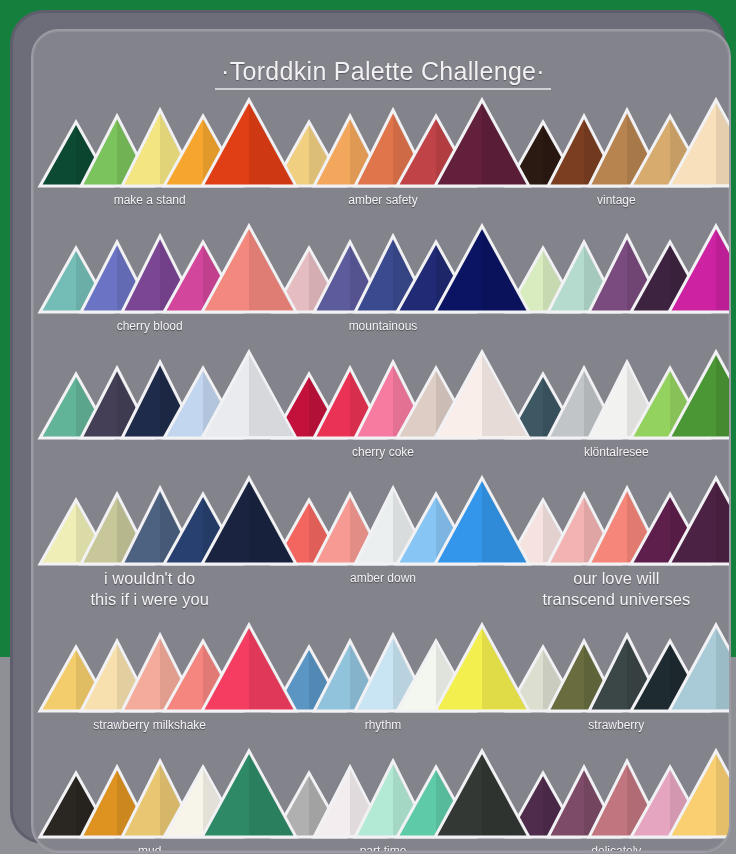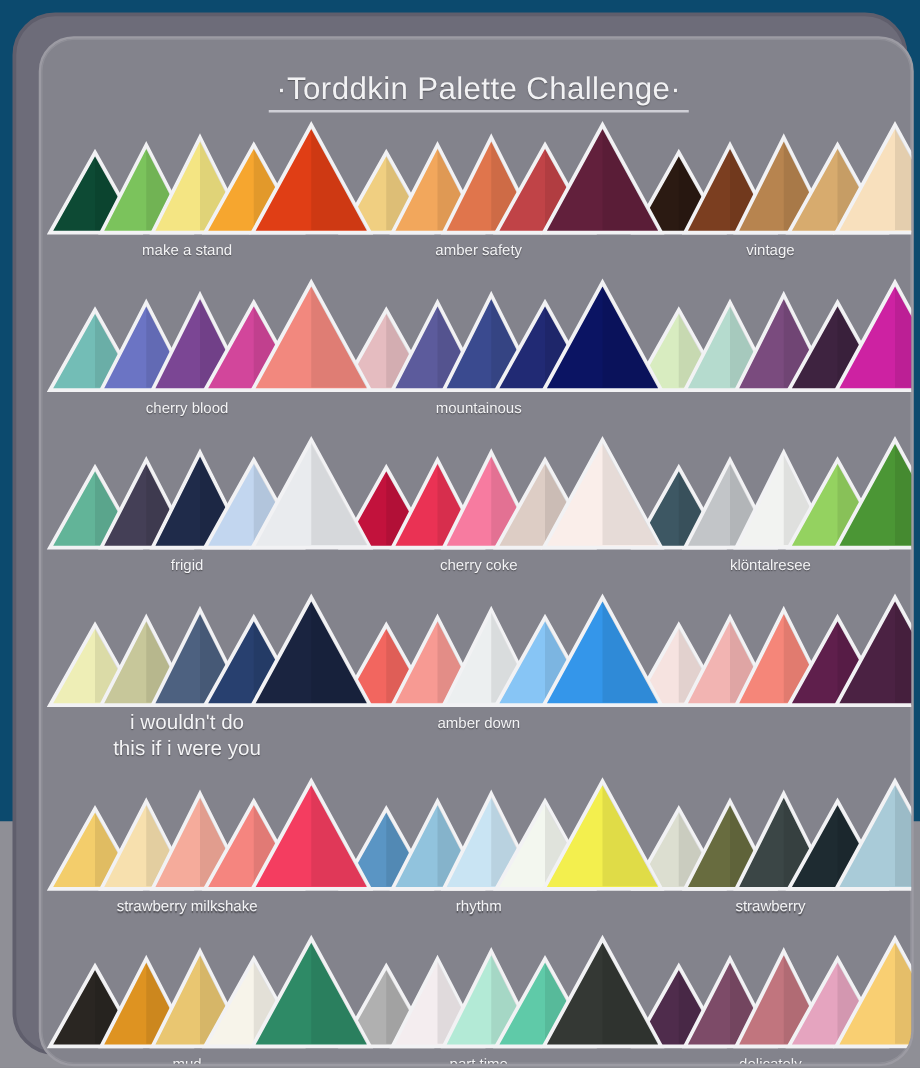--- a/index.html
+++ b/index.html
@@ -18,7 +18,7 @@
     position: relative;
     width: 736px;
     height: 657px;
-    background: #0c4a6e;
+    background: #15803d;
   }
 
   

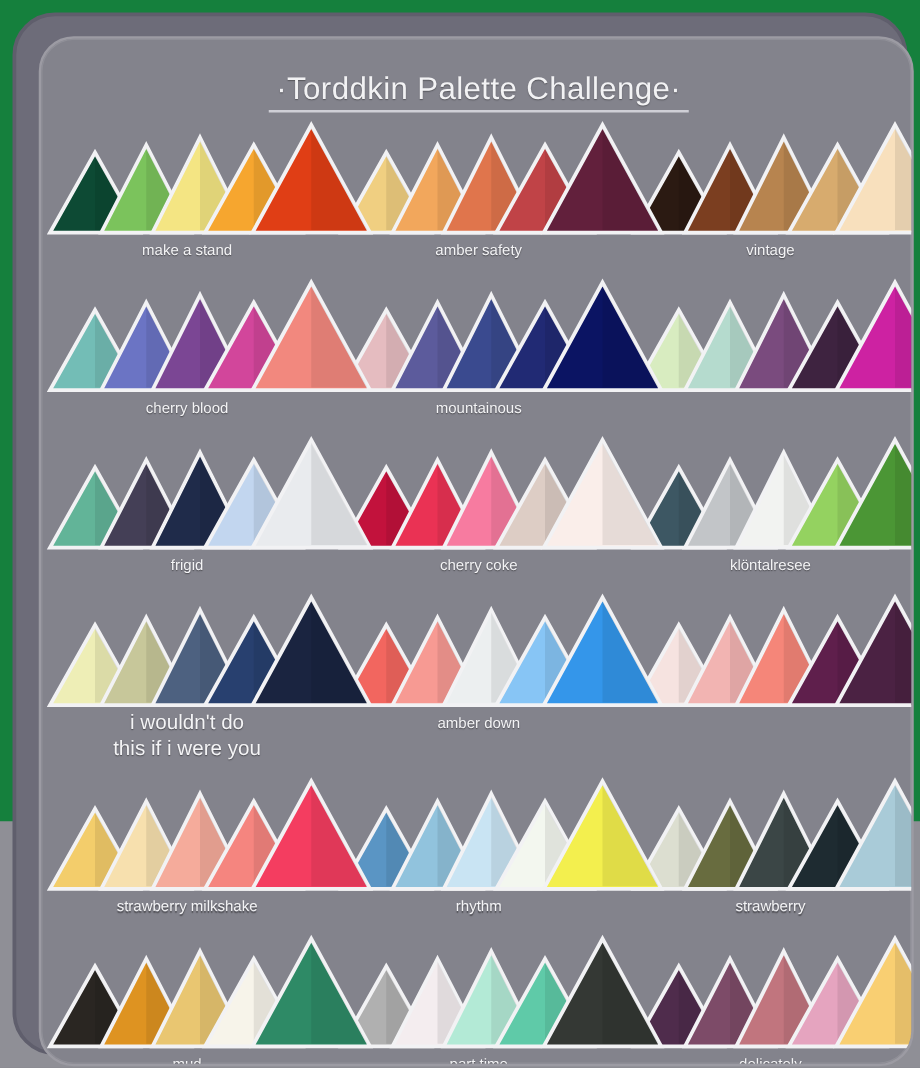--- a/index.html
+++ b/index.html
@@ -400,7 +400,6 @@
                 <div class="baseline"></div>
               </div>
             </div>
-            <div class="label">frigid</div>
           </div>
           <div class="cell">
             <div class="range">

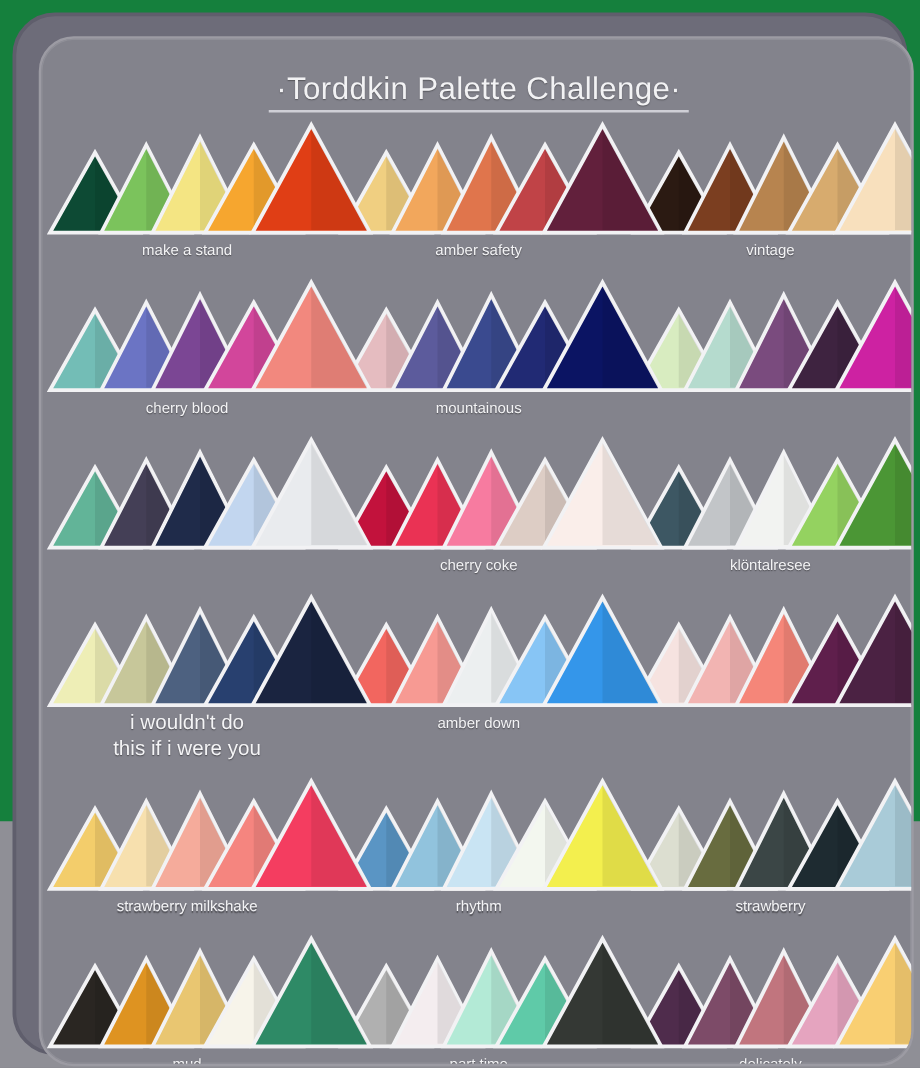--- a/index.html
+++ b/index.html
@@ -590,6 +590,8 @@
                 <div class="baseline"></div>
               </div>
             </div>
+            <div class="label tight">our love will
+transcend universes</div>
           </div>
           <div class="cell">
             <div class="range">

